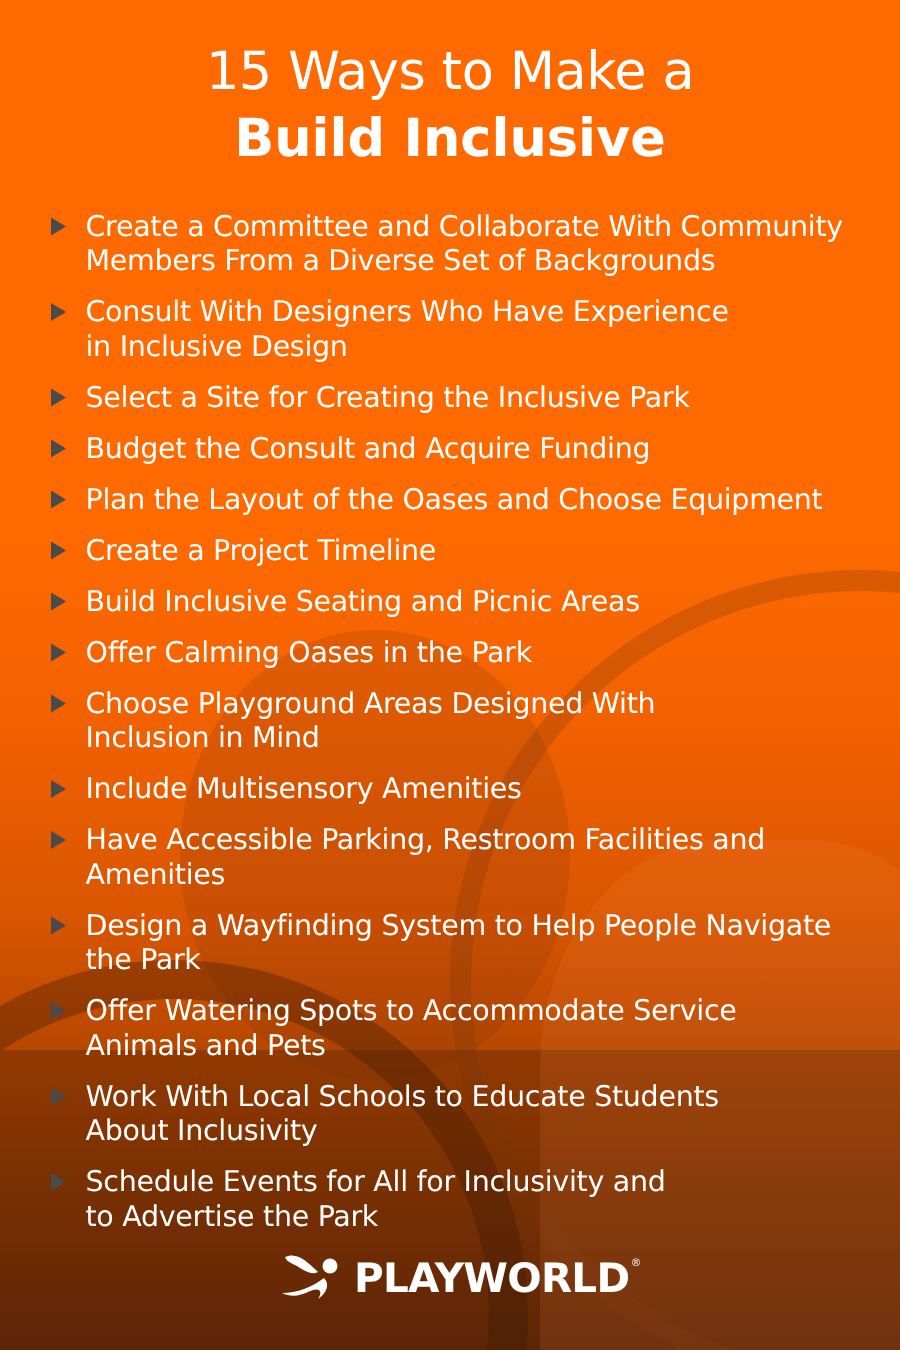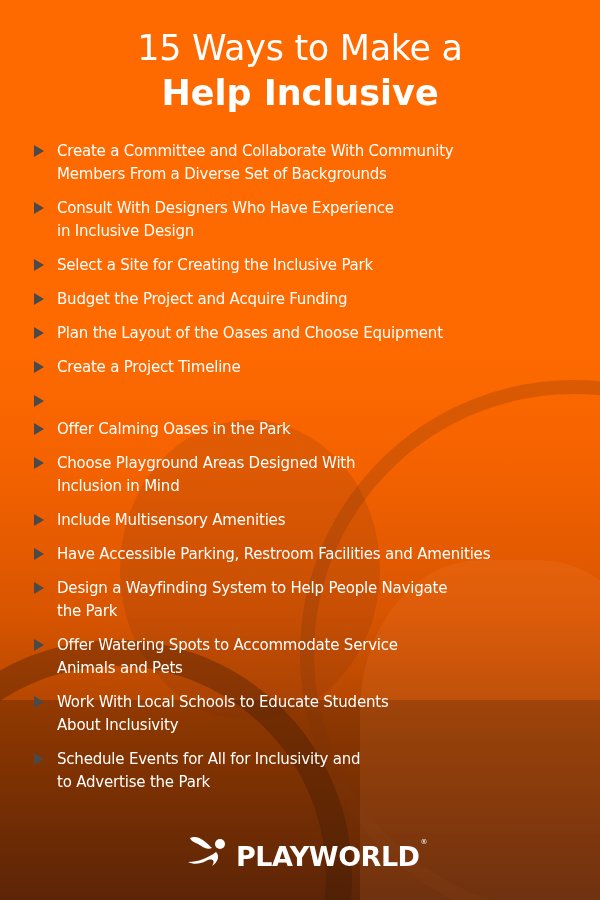--- a/index.html
+++ b/index.html
@@ -43,7 +43,7 @@
 
   <div class="title">
     <div class="title-line1">15 Ways to Make a</div>
-    <div class="title-line2">Help Inclusive</div>
+    <div class="title-line2">Build Inclusive</div>
   </div>
 
   <ul class="list">

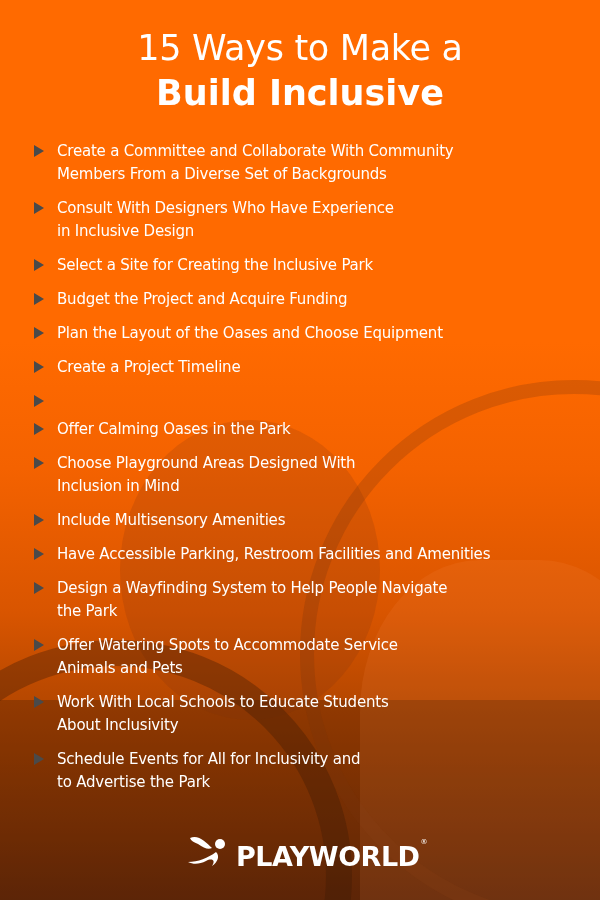--- a/index.html
+++ b/index.html
@@ -21,7 +21,7 @@
   .title-line2 { font-size:35px; font-weight:bold; line-height:46px; }
 
   .list { position:absolute; left:34px; top:140px; width:560px; margin:0; padding:0; list-style:none; }
-  .item { display:flex; align-items:flex-start; color:#fff; font-size:15px; line-height:23px; margin-bottom:11px; }
+  .item { display:flex; align-items:flex-start; color:#fff; font-size:19px; line-height:23px; margin-bottom:11px; }
   .bullet { width:0; height:0; border-top:6px solid transparent; border-bottom:6px solid transparent;
             border-left:10px solid #4a4a4a; margin-top:5px; margin-right:13px; flex:0 0 auto; }
   .item-text { white-space:pre-line; letter-spacing:-0.2px; }

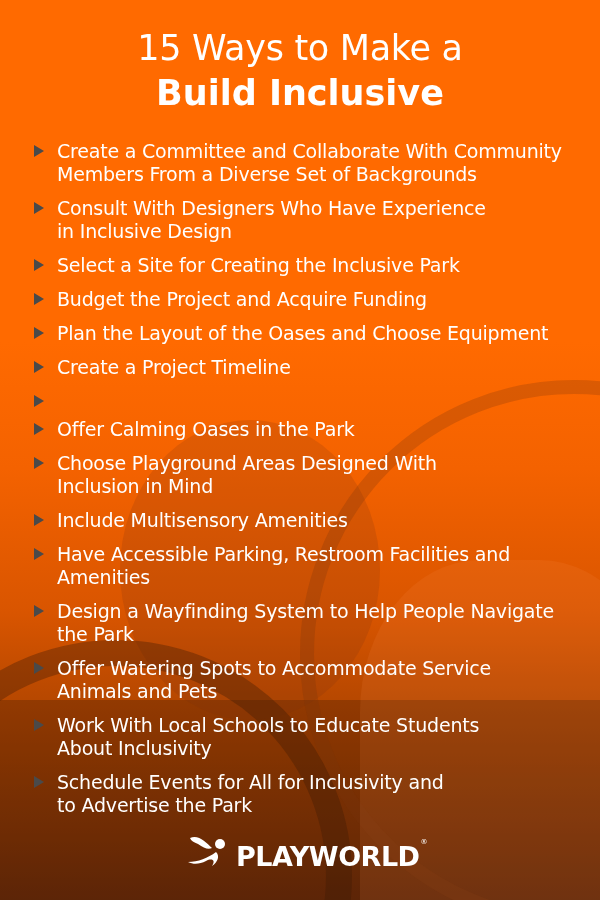--- a/index.html
+++ b/index.html
@@ -63,7 +63,7 @@
       </li>
     <li class="item">
         <span class="bullet"></span>
-        <span class="item-text">Budget the Project and Acquire Funding</span>
+        <span class="item-text">Budget the Consult and Acquire Funding</span>
       </li>
     <li class="item">
         <span class="bullet"></span>

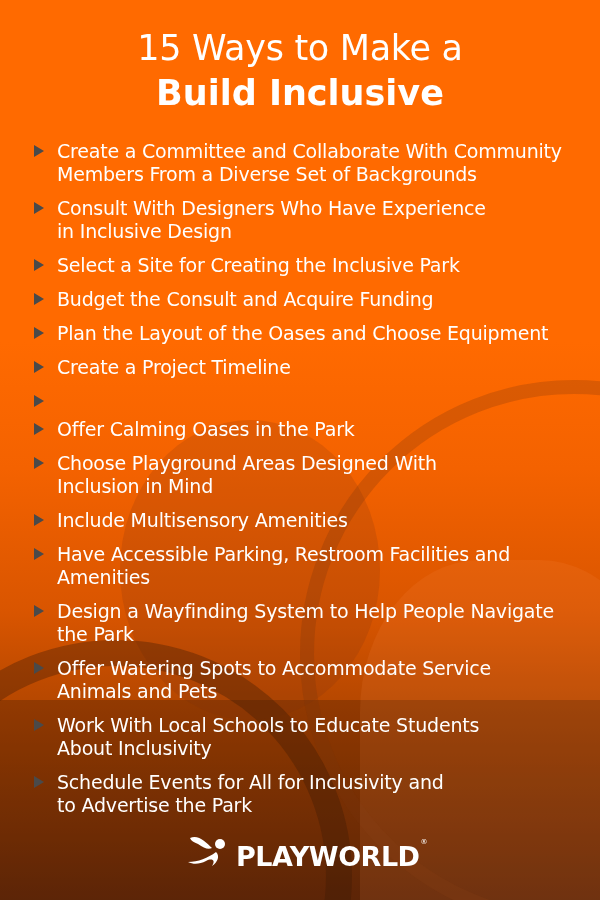--- a/index.html
+++ b/index.html
@@ -75,6 +75,7 @@
       </li>
     <li class="item">
         <span class="bullet"></span>
+        <span class="item-text">Build Inclusive Seating and Picnic Areas</span>
       </li>
     <li class="item">
         <span class="bullet"></span>

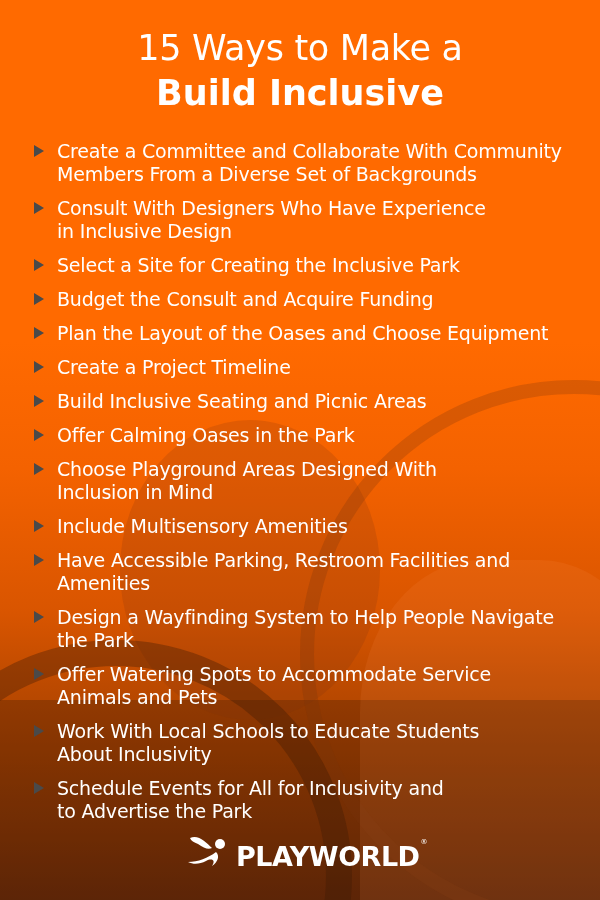--- a/index.html
+++ b/index.html
@@ -26,7 +26,7 @@
             border-left:10px solid #4a4a4a; margin-top:5px; margin-right:13px; flex:0 0 auto; }
   .item-text { white-space:pre-line; letter-spacing:-0.2px; }
 
-  .logo { position:absolute; left:186px; top:832px; height:40px; display:flex; align-items:flex-end; }
+  .logo { position:absolute; left:186px; top:832px; height:40px; display:flex; align-items:center; }
   .logo-mark { width:46px; height:40px; }
   .logo-text { color:#fff; font-family:"DejaVu Sans", sans-serif; font-weight:bold; font-size:27px; letter-spacing:-0.5px; margin-left:4px; }
   .logo-reg { color:#fff; font-size:7px; align-self:flex-start; margin-top:6px; margin-left:1px; }

